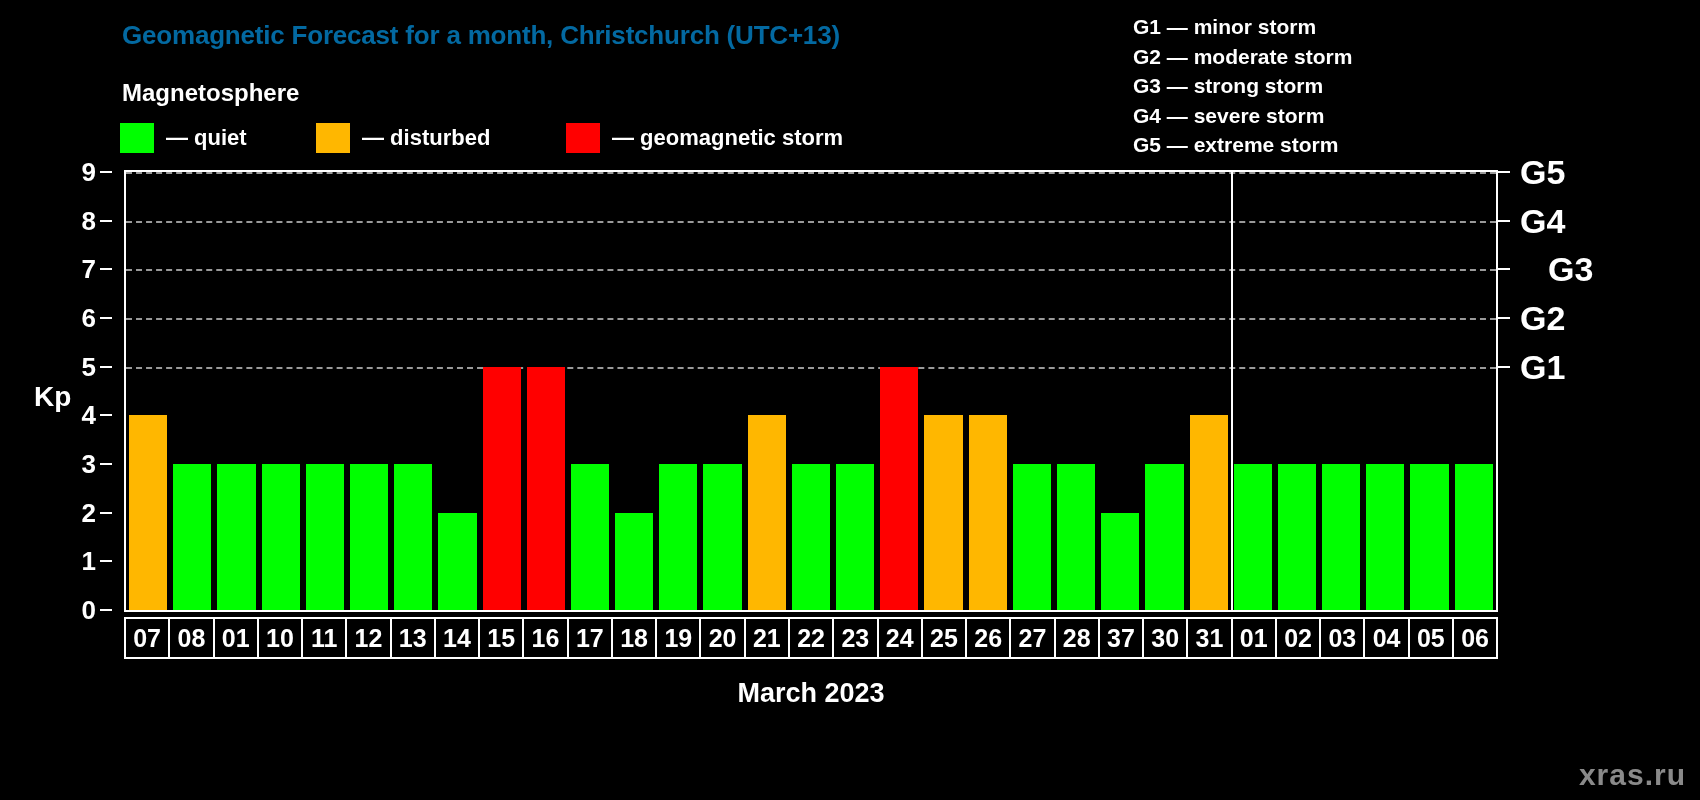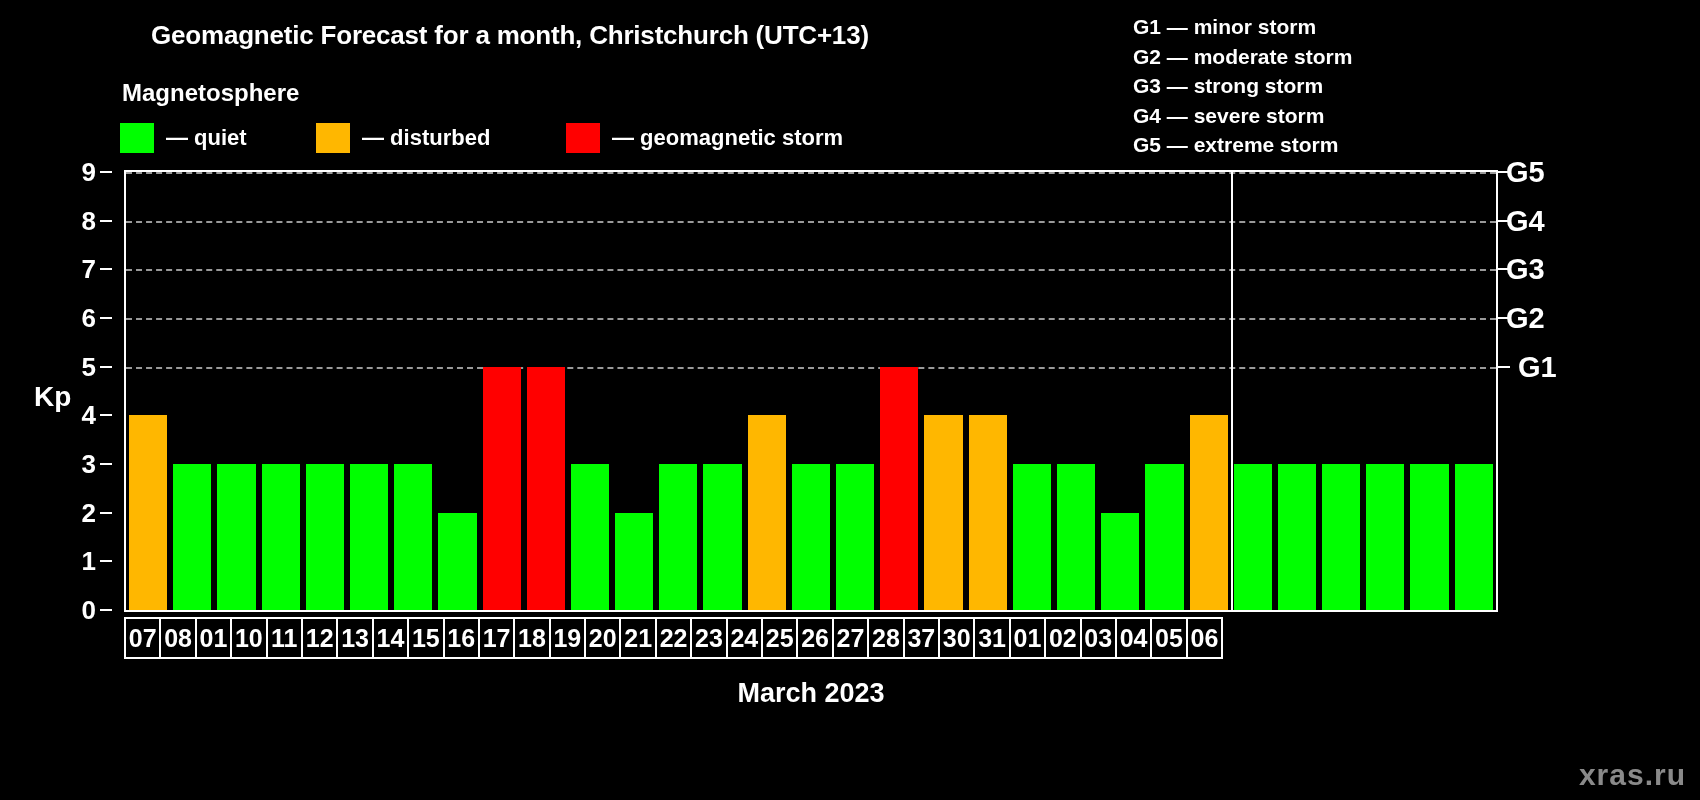--- a/index.html
+++ b/index.html
@@ -13,8 +13,8 @@
 
   .chart-title {
     position: absolute; left: 122px; top: 20px;
-    font-size: 26px; font-weight: bold; color: #ffffff;
-    white-space: nowrap; letter-spacing: -0.2px; margin-left: 29px;
+    font-size: 26px; font-weight: bold; color: #0369a1;
+    white-space: nowrap; letter-spacing: -0.2px;
   }
 
   .gscale {

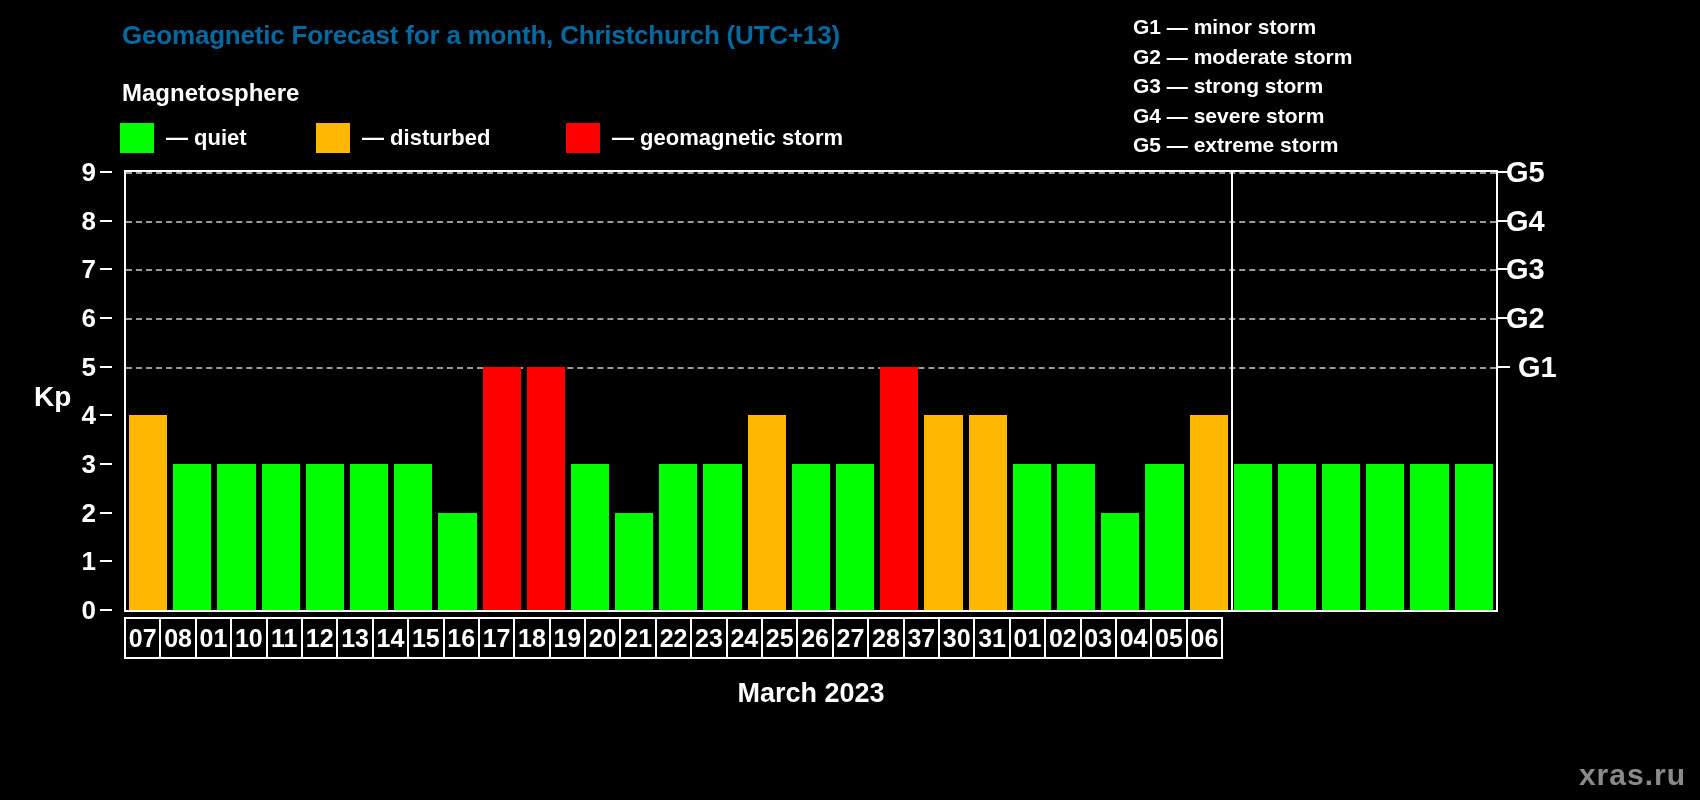--- a/index.html
+++ b/index.html
@@ -83,8 +83,8 @@
   
   .glabels { position: absolute; left: 1498px; top: 170px; width: 110px; height: 442px; }
   .glab {
-    position: absolute; left: 8px; transform: translateY(-50%);
-    font-size: 29px; font-weight: bold; color: #ffffff;
+    position: absolute; left: 22px; transform: translateY(-50%);
+    font-size: 34px; font-weight: bold; color: #ffffff;
   }
   .gtick {
     position: absolute; left: 0px; width: 12px; height: 0;

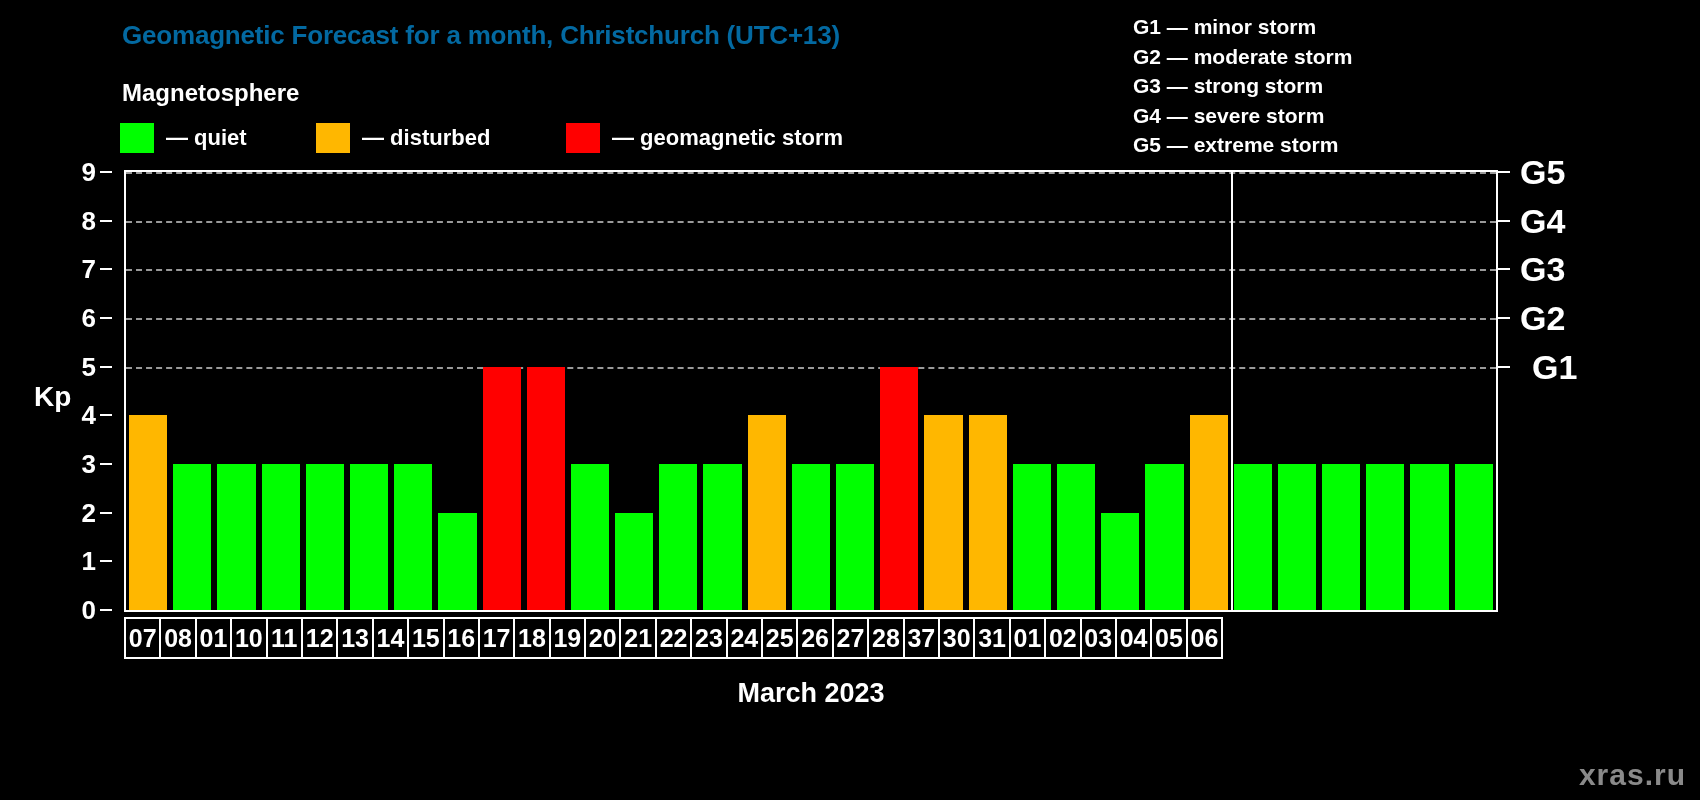--- a/index.html
+++ b/index.html
@@ -286,7 +286,7 @@
       <div class="gtick" style="top: 196.667px;"></div>
       <div class="glab" style="top: 148px;">G2</div>
       <div class="gtick" style="top: 148px;"></div>
-      <div class="glab" style="top: 99.3333px;">G3</div>
+      <div class="glab" style="top: 99.3333px; margin-left: 28px;">G3</div>
       <div class="gtick" style="top: 99.3333px;"></div>
       <div class="glab" style="top: 50.6667px;">G4</div>
       <div class="gtick" style="top: 50.6667px;"></div>

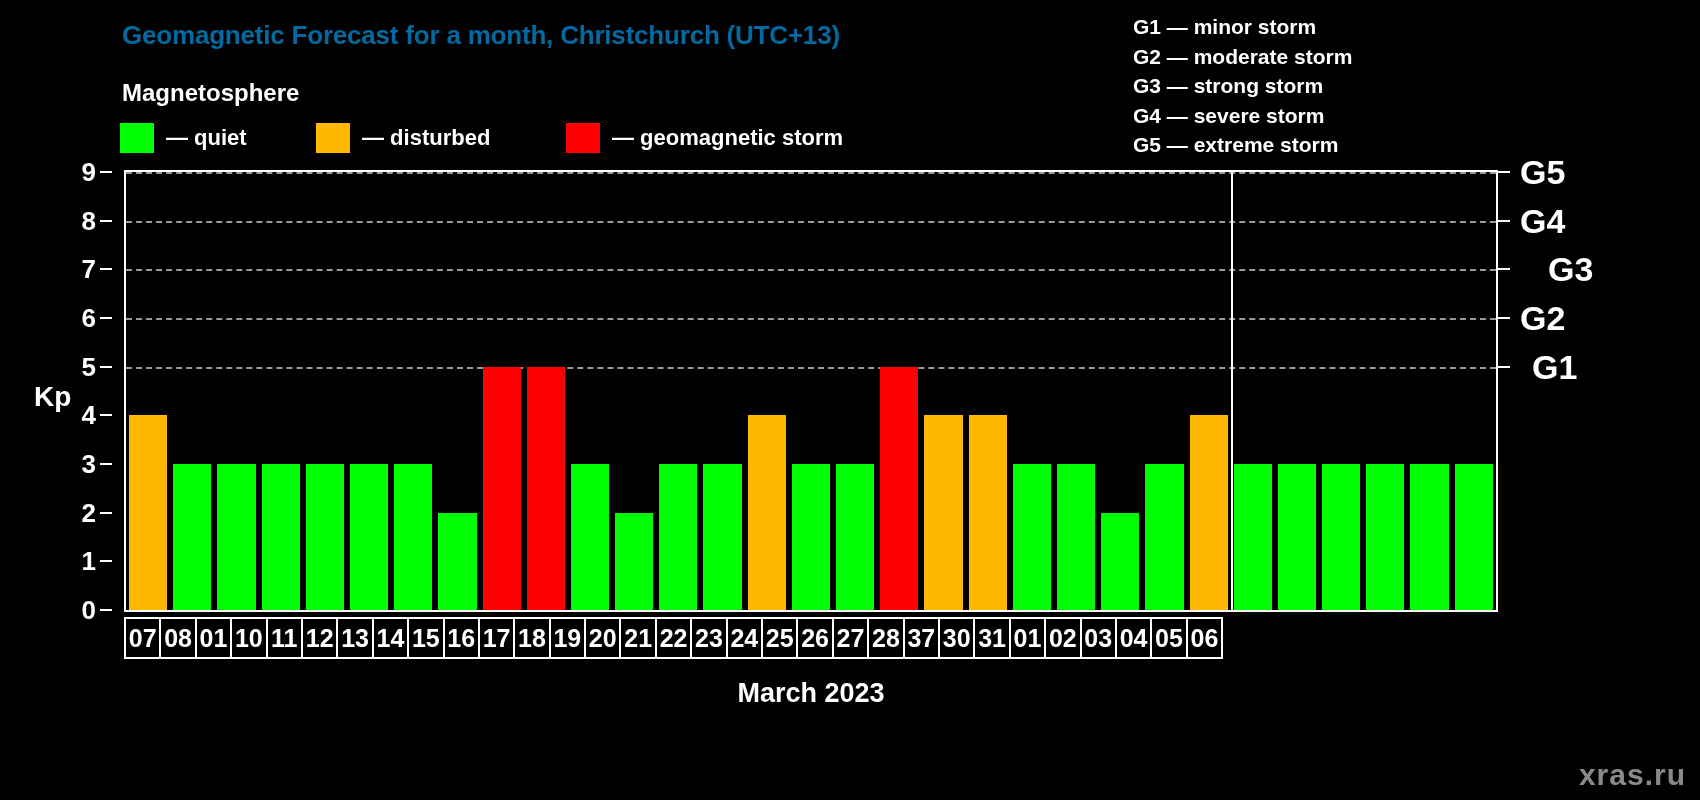--- a/index.html
+++ b/index.html
@@ -282,7 +282,7 @@
   </div>
 
   <div class="glabels">
-      <div class="glab" style="top: 196.667px; margin-left: 12px;">G1</div>
+      <div class="glab" style="top: 196.667px;">G1</div>
       <div class="gtick" style="top: 196.667px;"></div>
       <div class="glab" style="top: 148px;">G2</div>
       <div class="gtick" style="top: 148px;"></div>

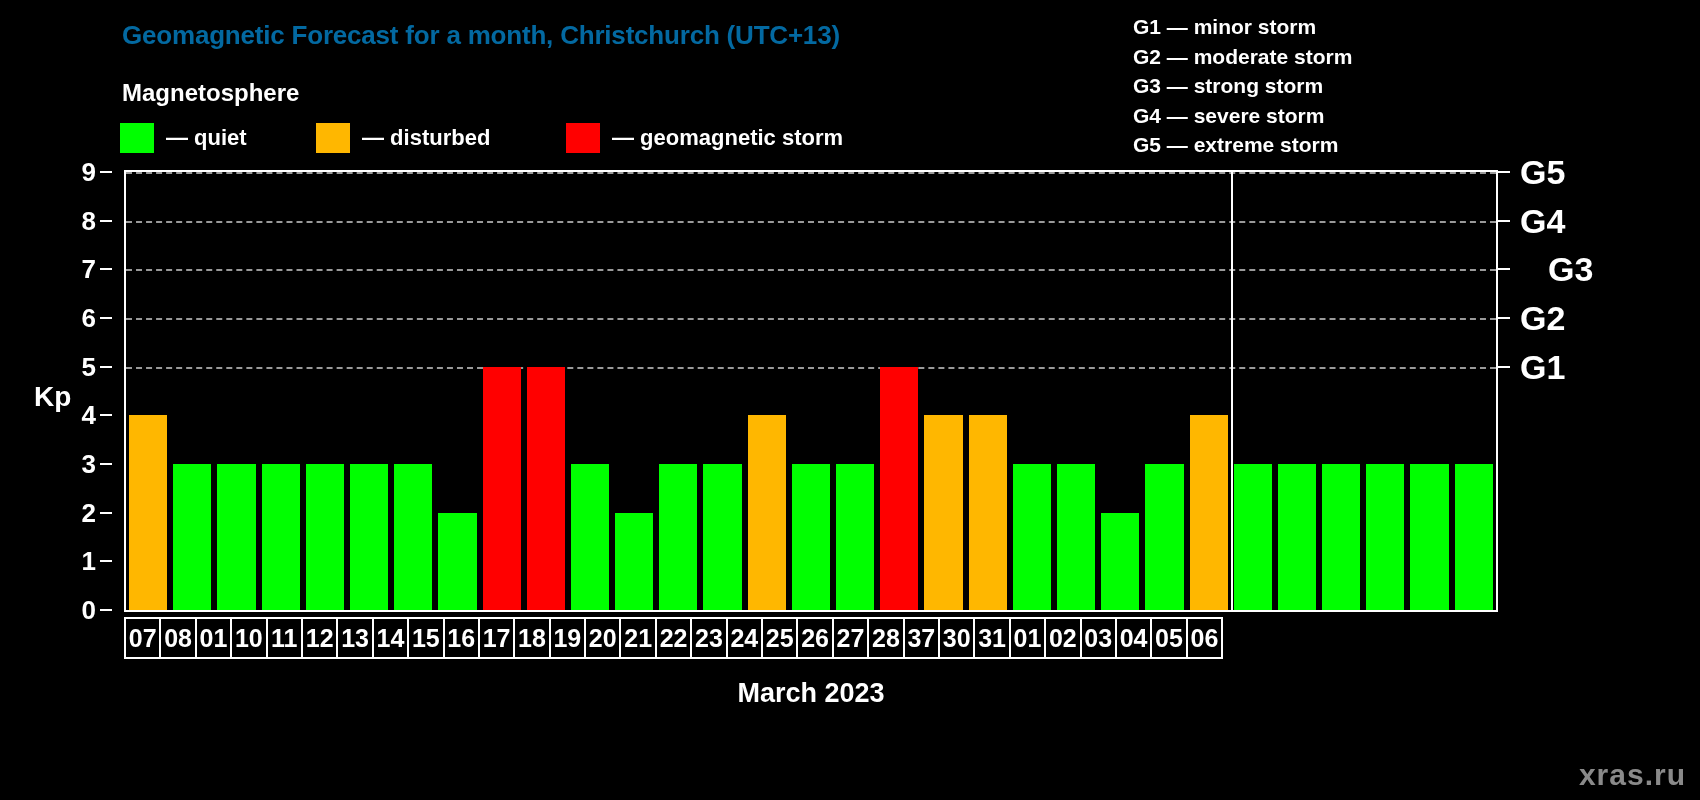--- a/index.html
+++ b/index.html
@@ -94,7 +94,7 @@
   
   .xaxis {
     position: absolute; left: 124px; top: 617px;
-    width: 1099px; height: 42px;
+    width: 1374px; height: 42px;
     display: flex;
     border: 2px solid #ffffff;
   }

